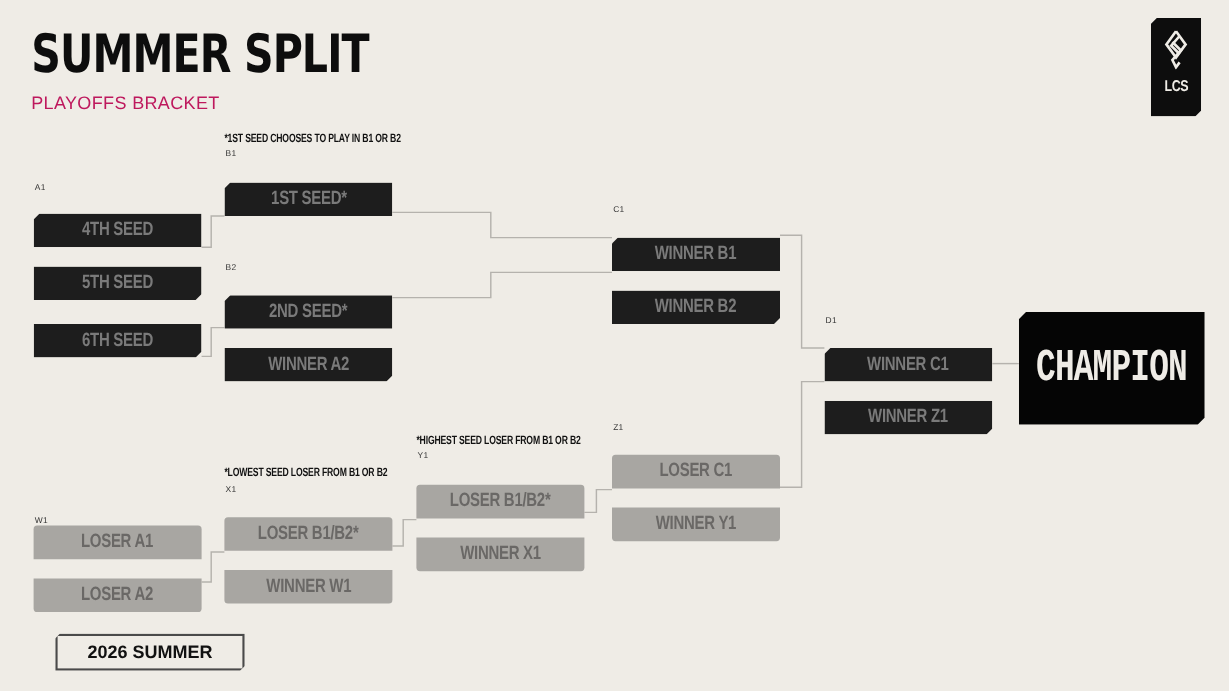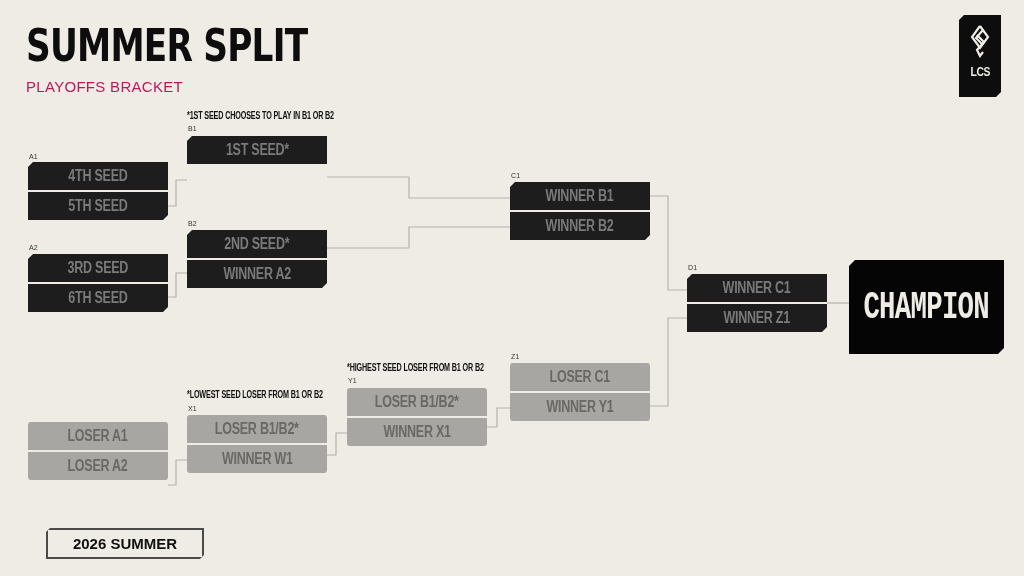--- a/index.html
+++ b/index.html
@@ -46,6 +46,7 @@
     height: 28px; display: flex; align-items: center; justify-content: center;
     font-weight: 700; font-size: 16px; letter-spacing: -0.3px;
     margin-bottom: 2px;
+    margin-top: 16px;
   }
   .slot span { display: inline-block; transform: scaleX(0.78); white-space: nowrap; }
   .upper .slot { background: #1d1d1d; color: #7a7a7a; }

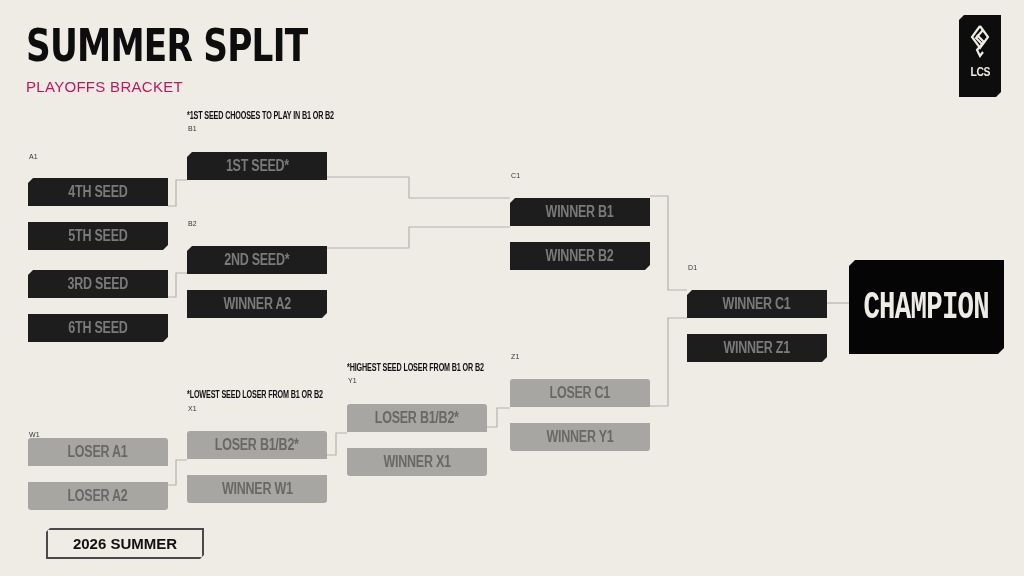--- a/index.html
+++ b/index.html
@@ -141,9 +141,6 @@
     </div>
 </div>
 <div class="match upper" style="left:28px; top:254px;">
-  <div class="slot top">
-      <span>3RD SEED</span>
-    </div>
   <div class="slot bot">
       <span>6TH SEED</span>
     </div>

